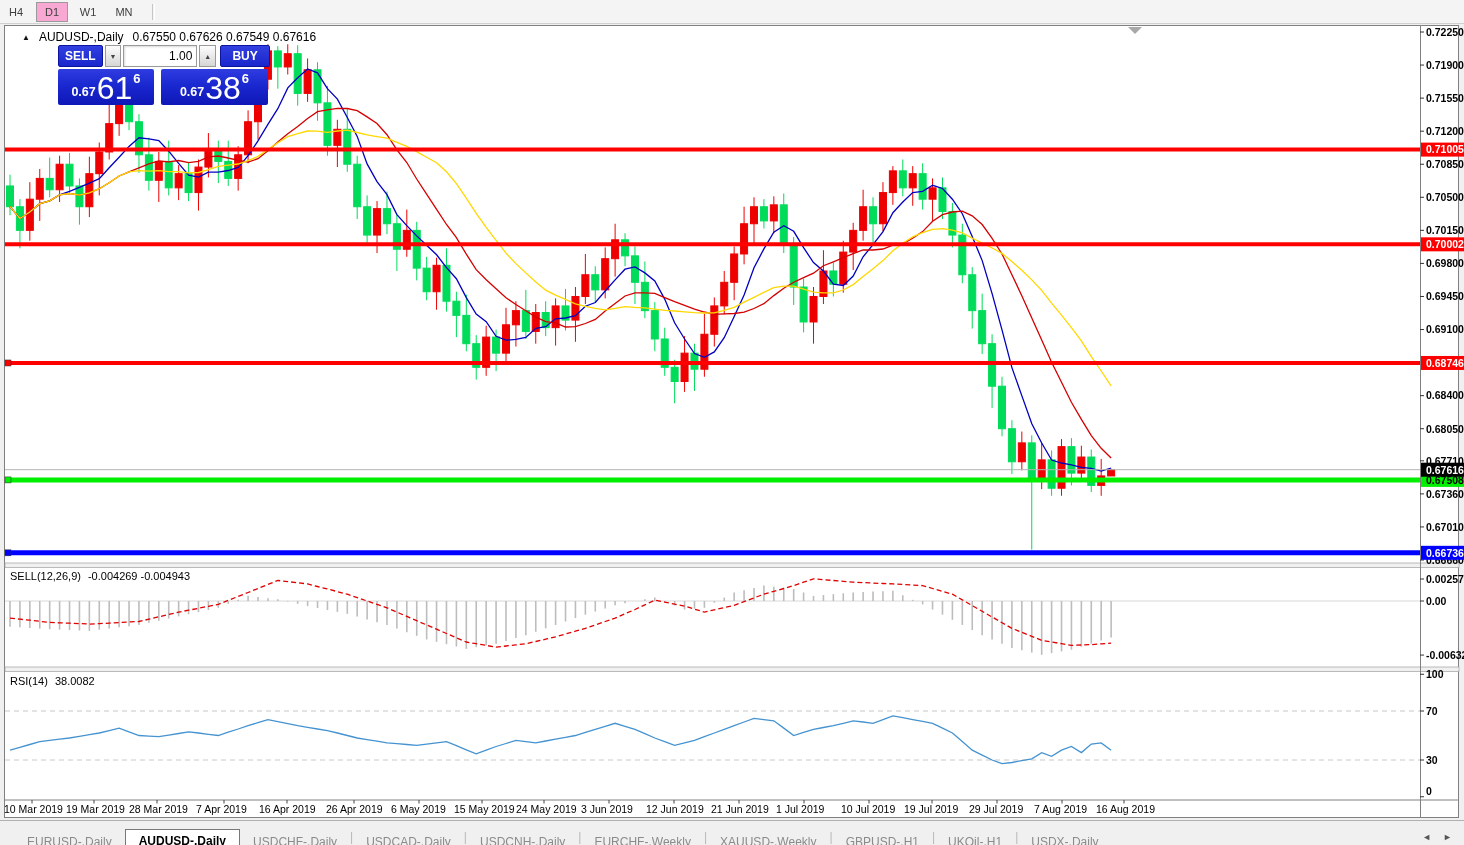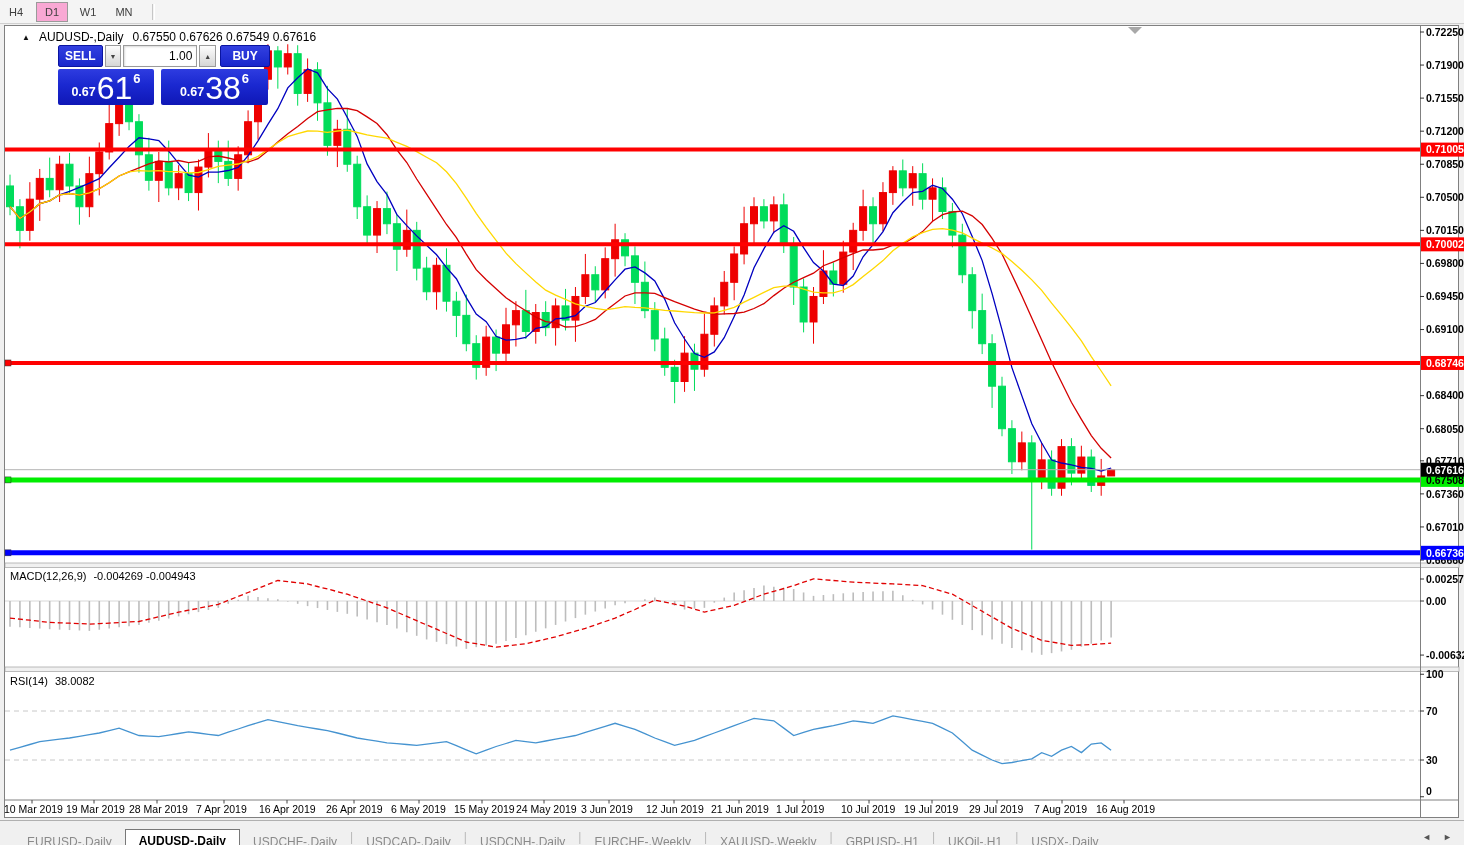--- a/index.html
+++ b/index.html
@@ -572,7 +572,7 @@
   </div>
 
   <div class="pane-label" id="macd-label">
-    <span>MACD(12,26,9)</span>
+    <span>SELL(12,26,9)</span>
     <span>-0.004269 -0.004943</span>
   </div>
   <div class="pane-label" id="rsi-label">

